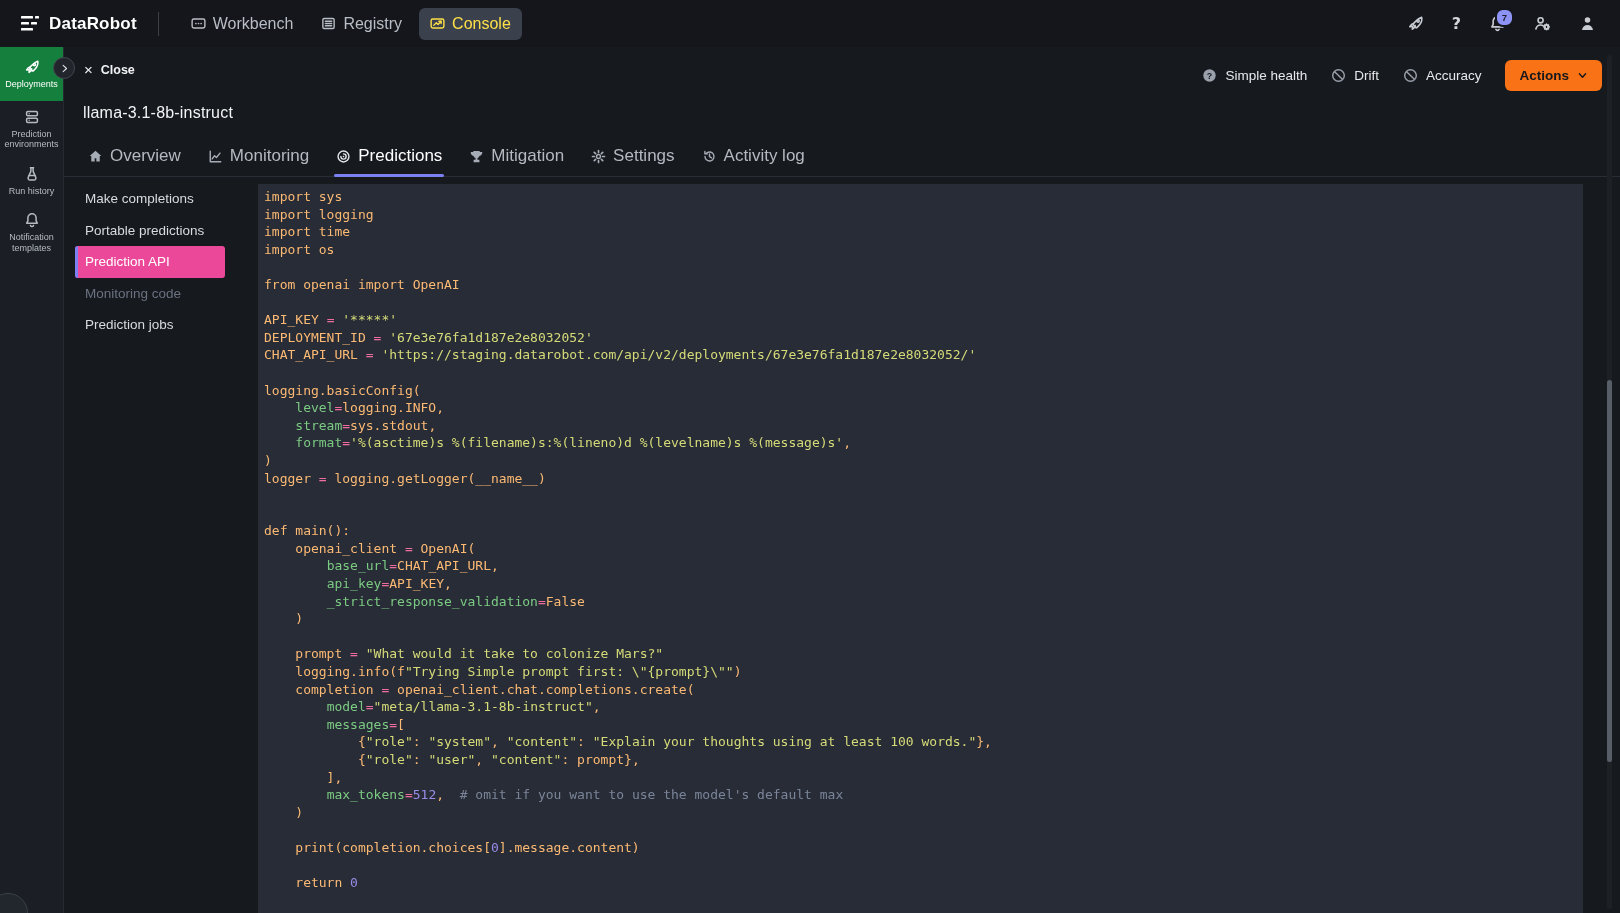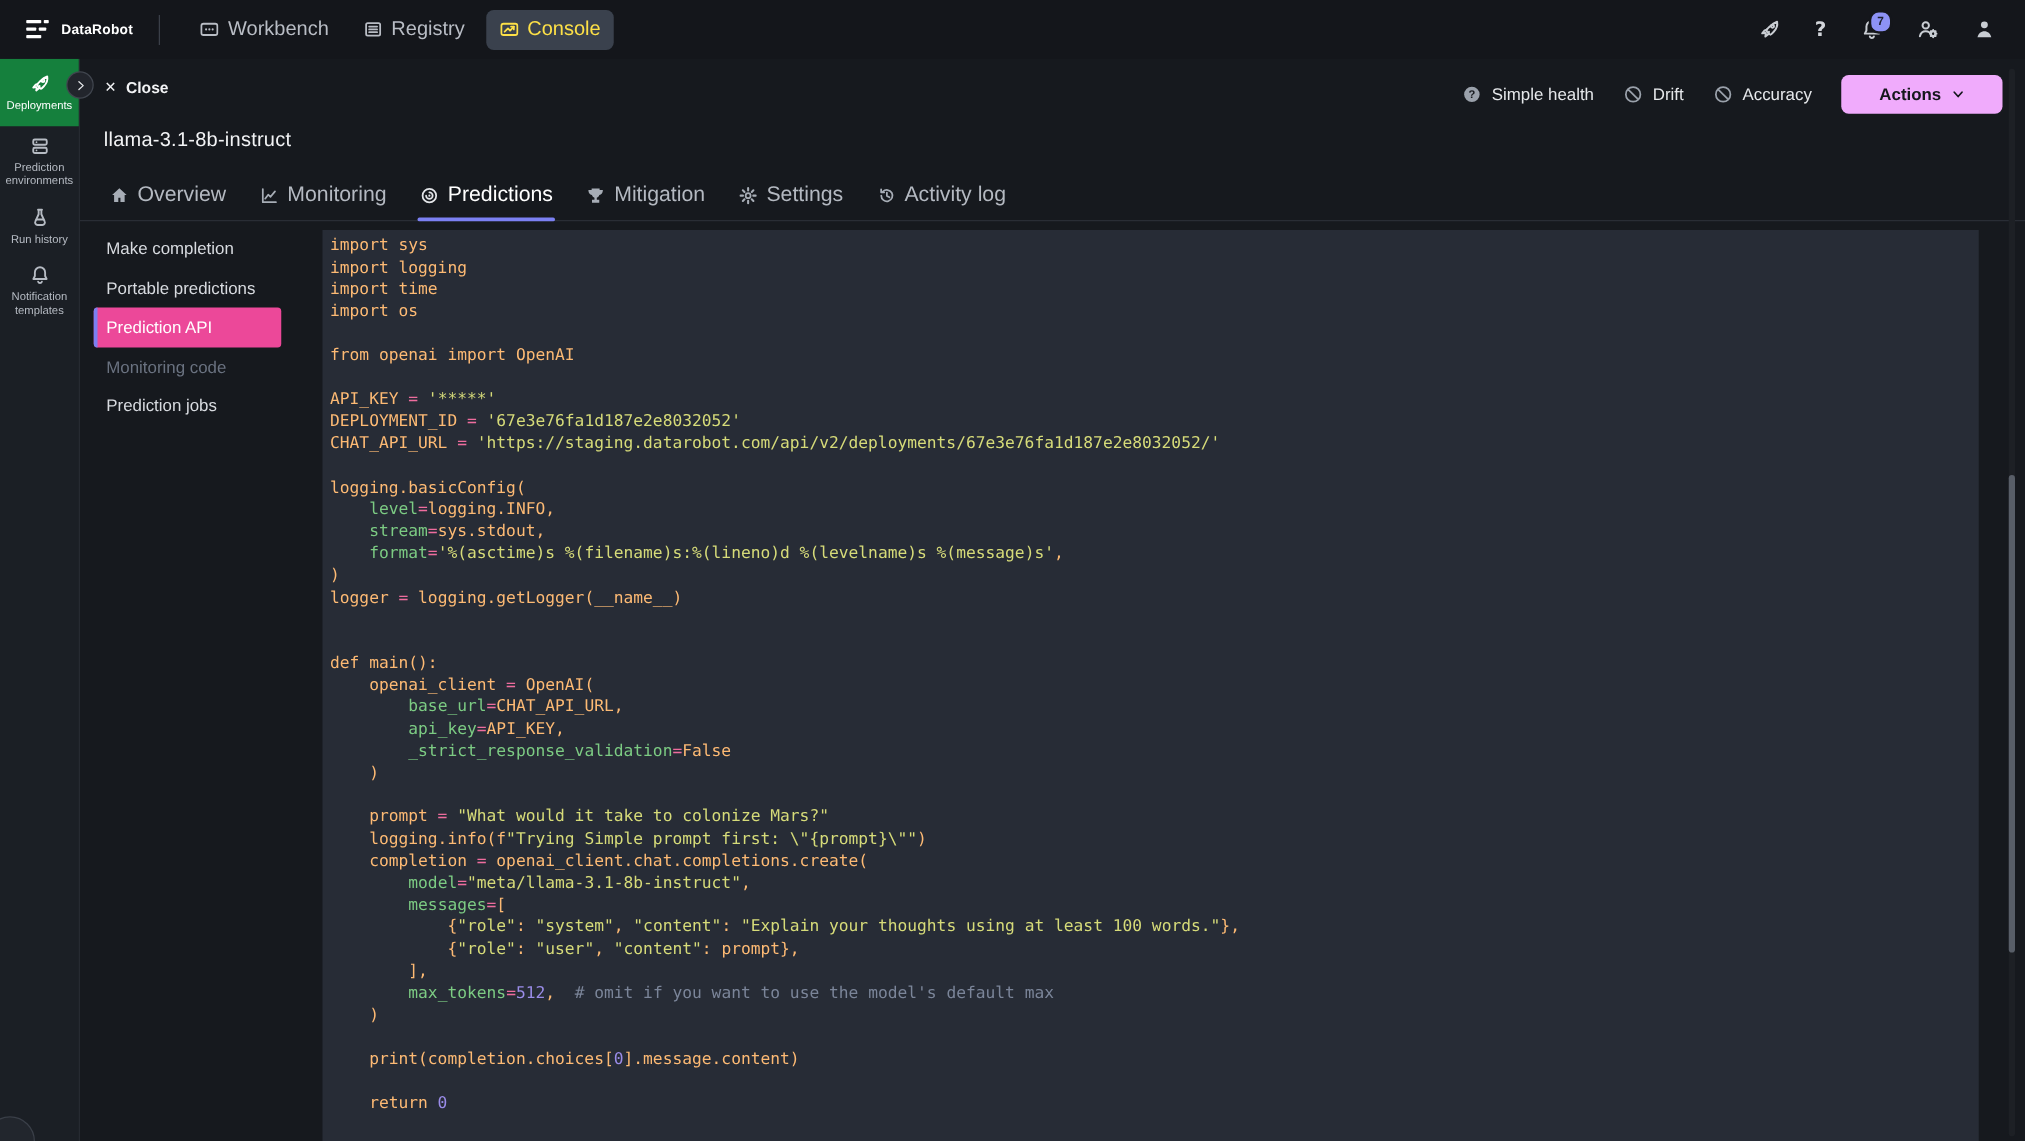--- a/index.html
+++ b/index.html
@@ -11,7 +11,7 @@
     display:flex;align-items:center;z-index:30;}
   .brand{display:flex;align-items:center;gap:9px;margin-left:20px;}
   .brand .icn svg{width:20px;height:17px;display:block;}
-  .brand-name{font-size:11px;font-weight:600;color:#fff;letter-spacing:.2px;}
+  .brand-name{font-size:17px;font-weight:600;color:#fff;letter-spacing:.2px;}
   .nav-divider{width:1px;height:24px;background:#3a3f48;margin:0 21px;}
   .nav-items{display:flex;align-items:center;gap:6px;}
   .nav-item{display:flex;align-items:center;gap:7px;color:#b9bdc5;font-size:16px;

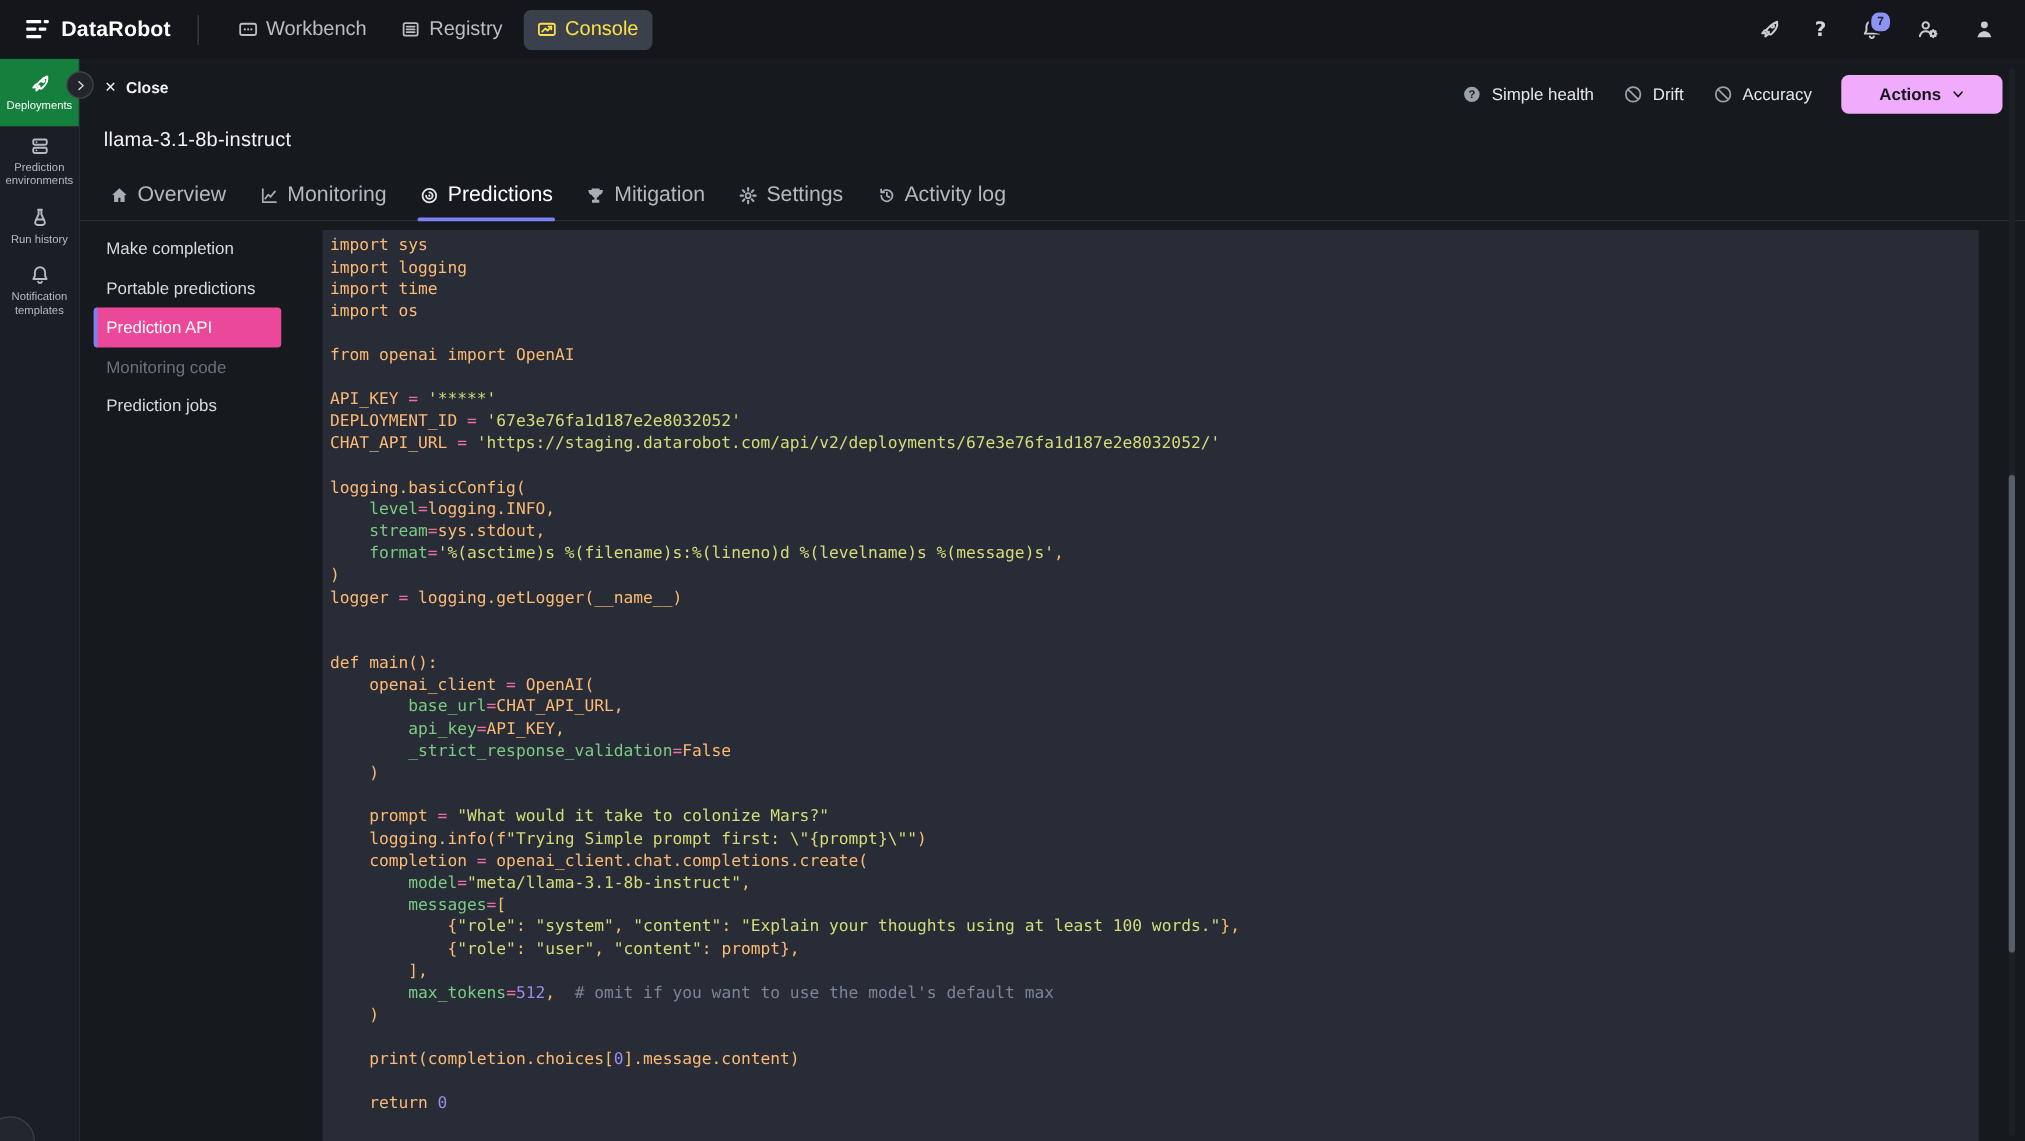--- a/index.html
+++ b/index.html
@@ -48,8 +48,8 @@
   .status-item{display:flex;align-items:center;gap:8px;color:#e6e8eb;font-size:13.5px;cursor:pointer;}
   .status-item .icn{color:#9aa1ab;}
   .status-item .icn svg{width:15px;height:15px;display:block;}
-  .actions-btn{display:flex;align-items:center;gap:8px;background:#f0abfc;color:#15171c;
-    font-size:13.5px;font-weight:bold;height:31px;padding:0 30px;border-radius:6px;cursor:pointer;}
+  .actions-btn{display:flex;align-items:center;gap:8px;background:#f97316;color:#15171c;
+    font-size:13.5px;font-weight:bold;height:31px;padding:0 14px;border-radius:6px;cursor:pointer;}
   .actions-btn svg{width:11px;height:11px;display:block;}
   .page-title{position:absolute;left:20px;top:57px;font-size:16px;font-weight:normal;
     color:#f2f3f5;margin:0;letter-spacing:.2px;}

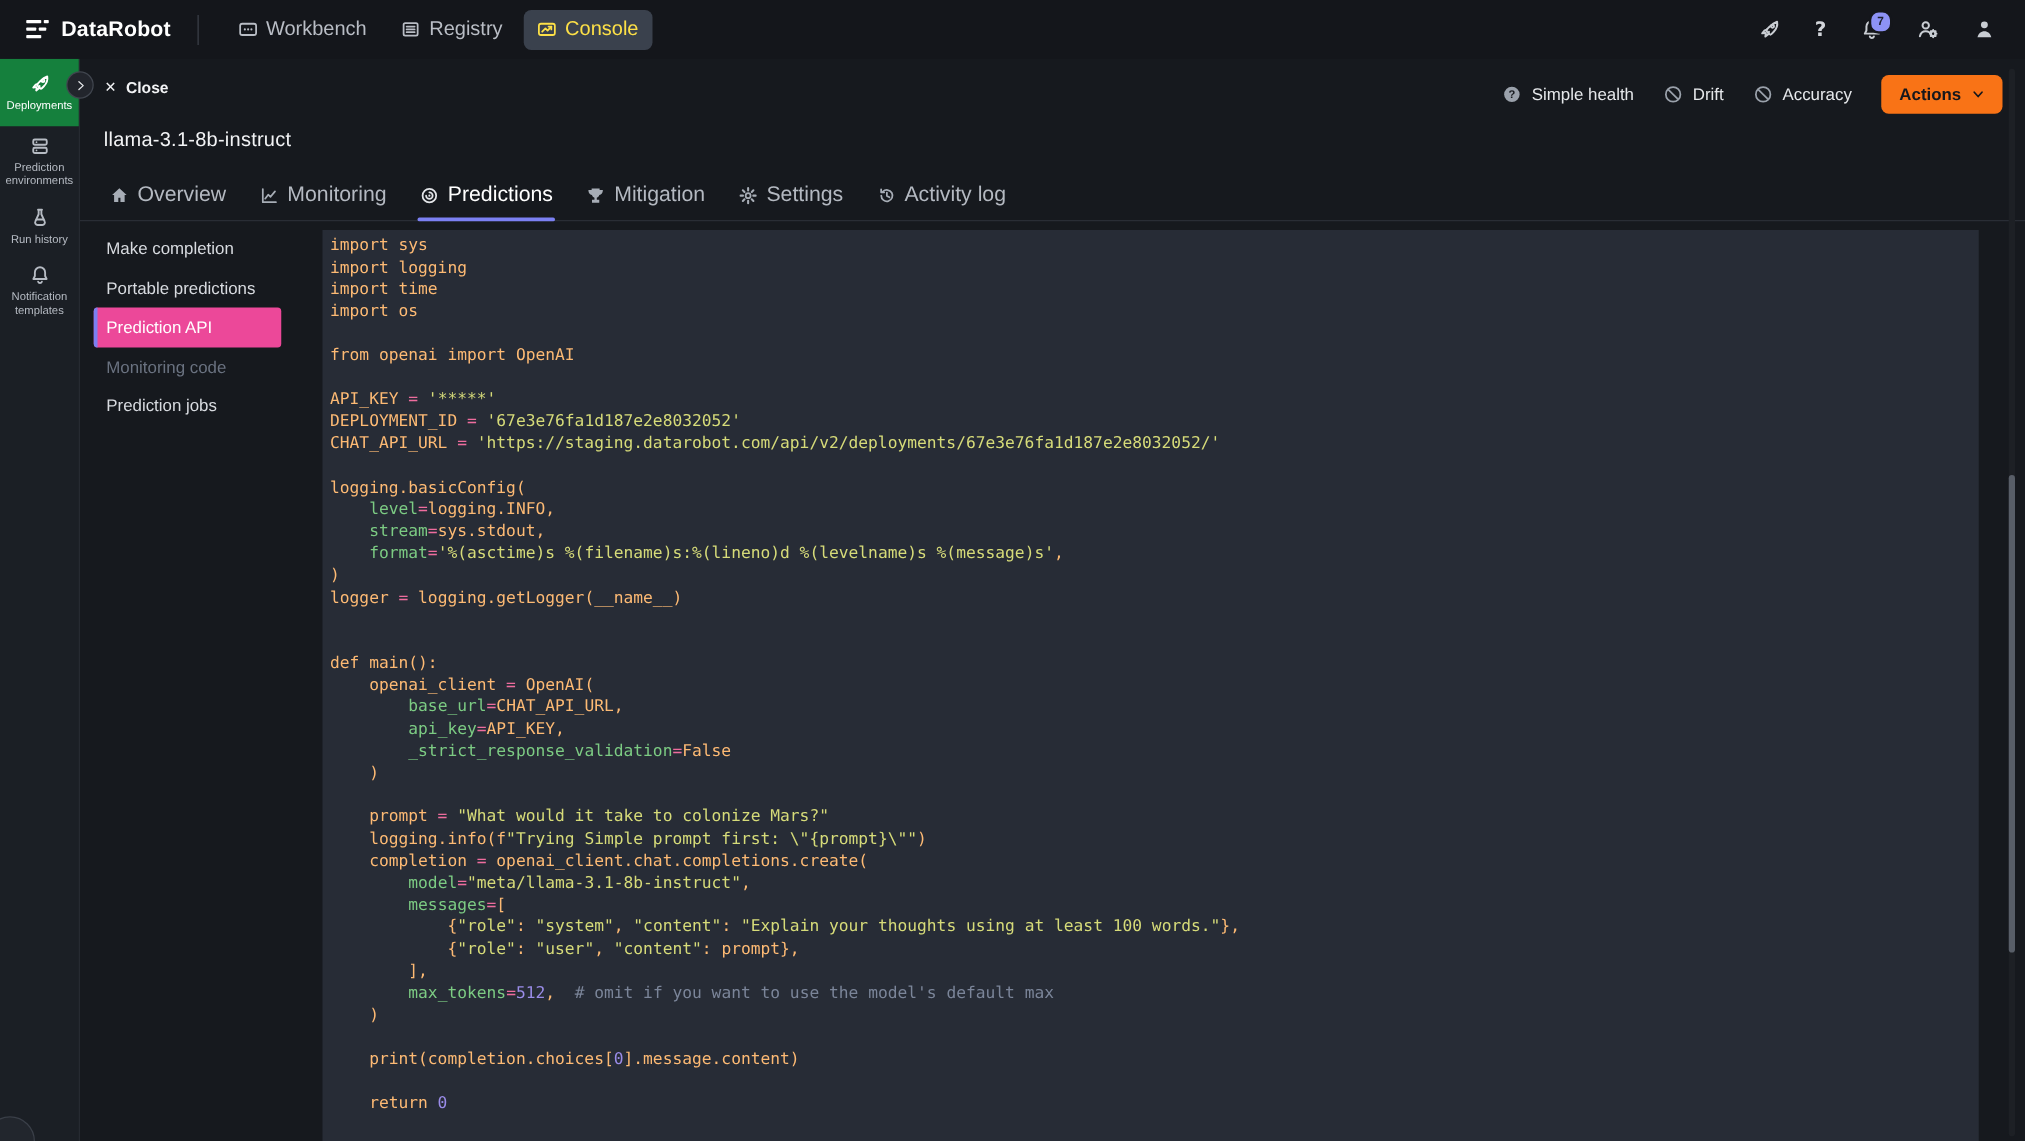--- a/index.html
+++ b/index.html
@@ -338,7 +338,7 @@
         </div>
       </div>
     <nav class="subnav">
-        <div class="subnav-item">Make completion</div>
+        <div class="subnav-item">Make completions</div>
         <div class="subnav-item">Portable predictions</div>
         <div class="subnav-item active">Prediction API</div>
         <div class="subnav-item disabled">Monitoring code</div>

